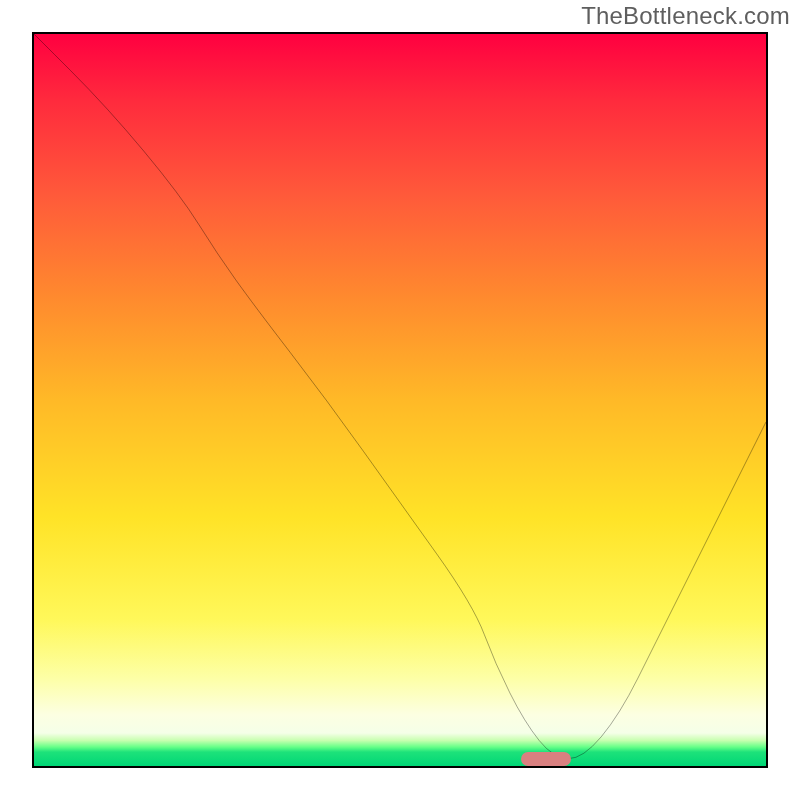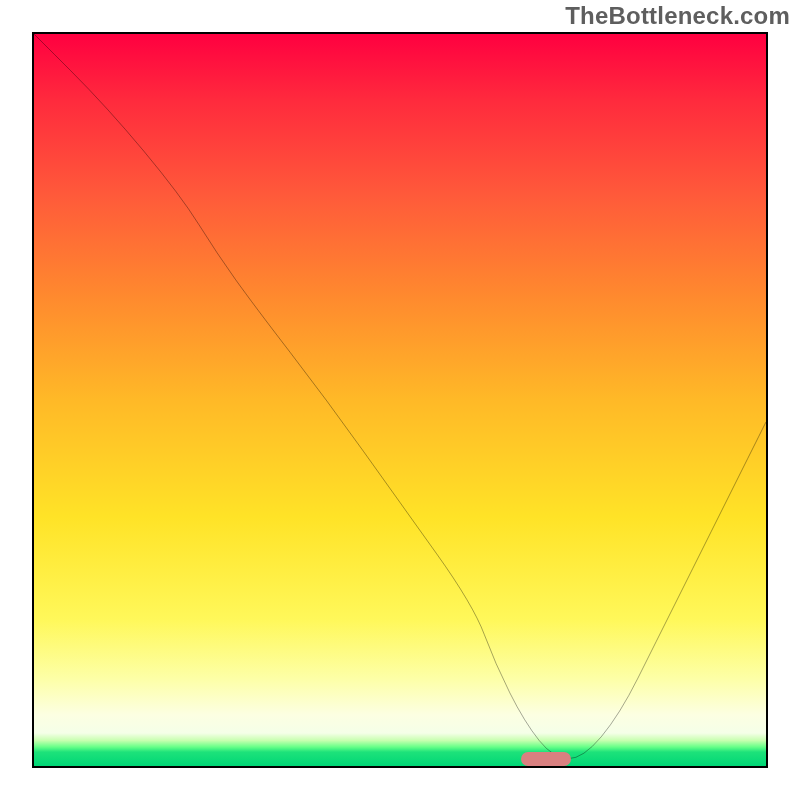--- a/index.html
+++ b/index.html
@@ -21,7 +21,7 @@
     top: 2px;
     right: 10px;
     font-size: 24px;
-    font-weight: 700;
+    font-weight: 400;
     color: #5e5e5e;
     letter-spacing: 0.2px;
   }

